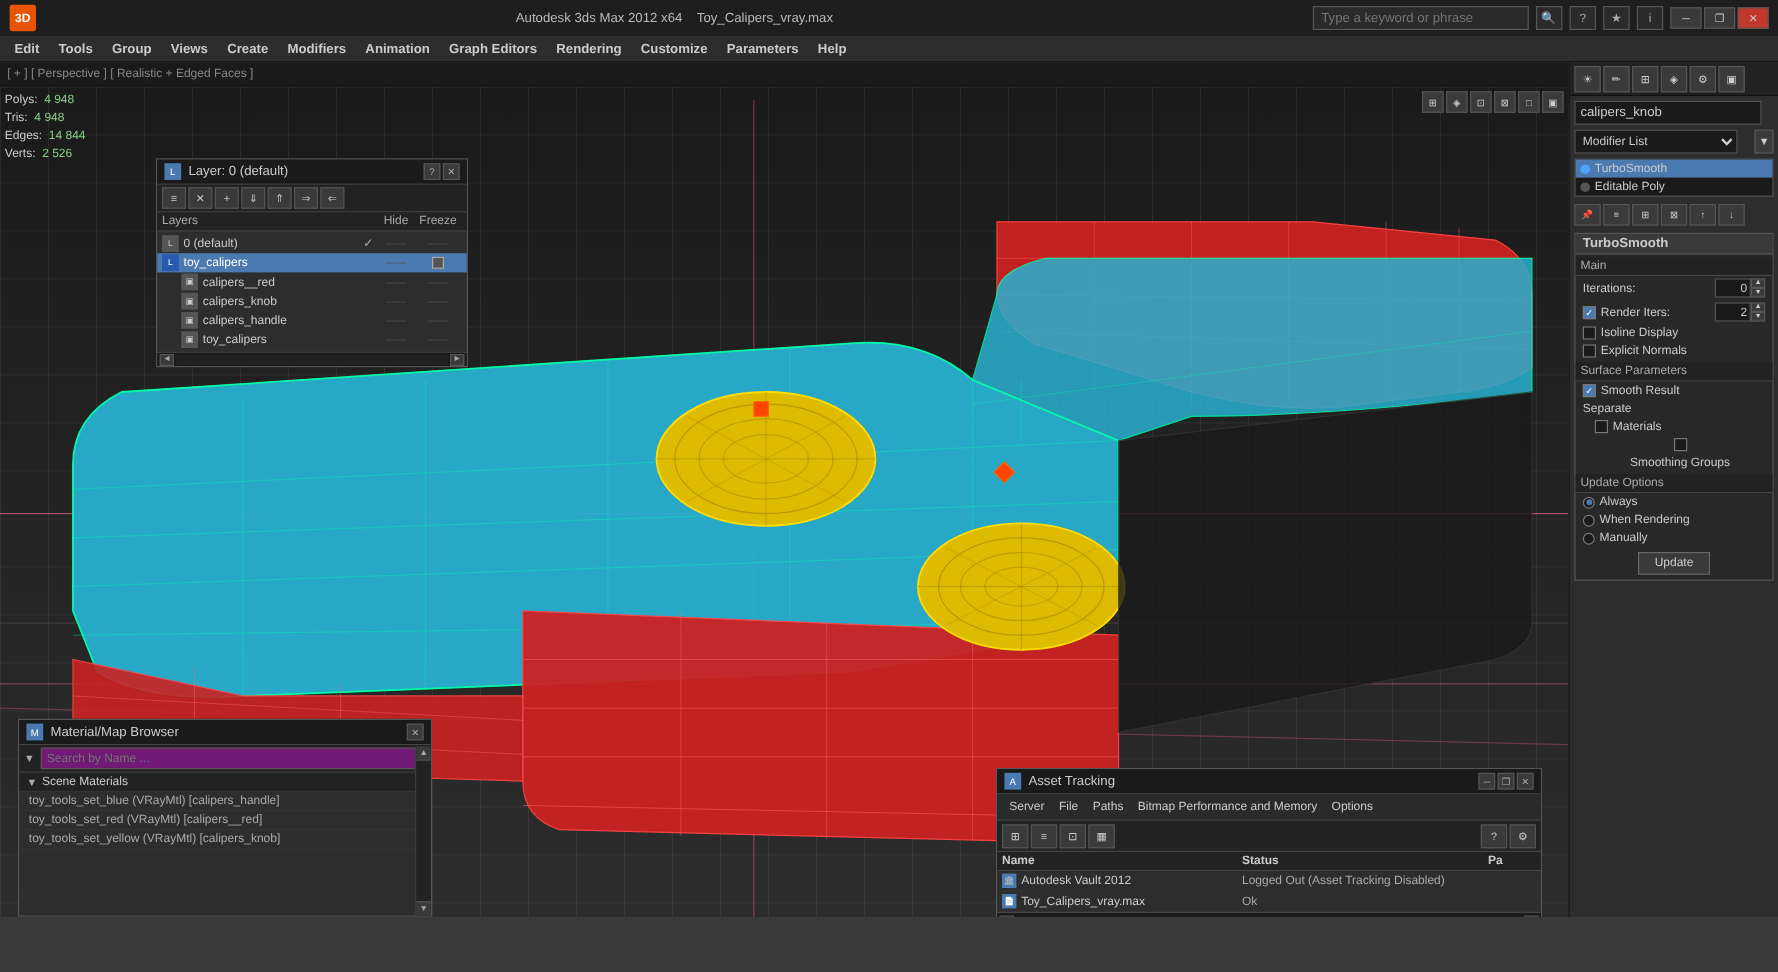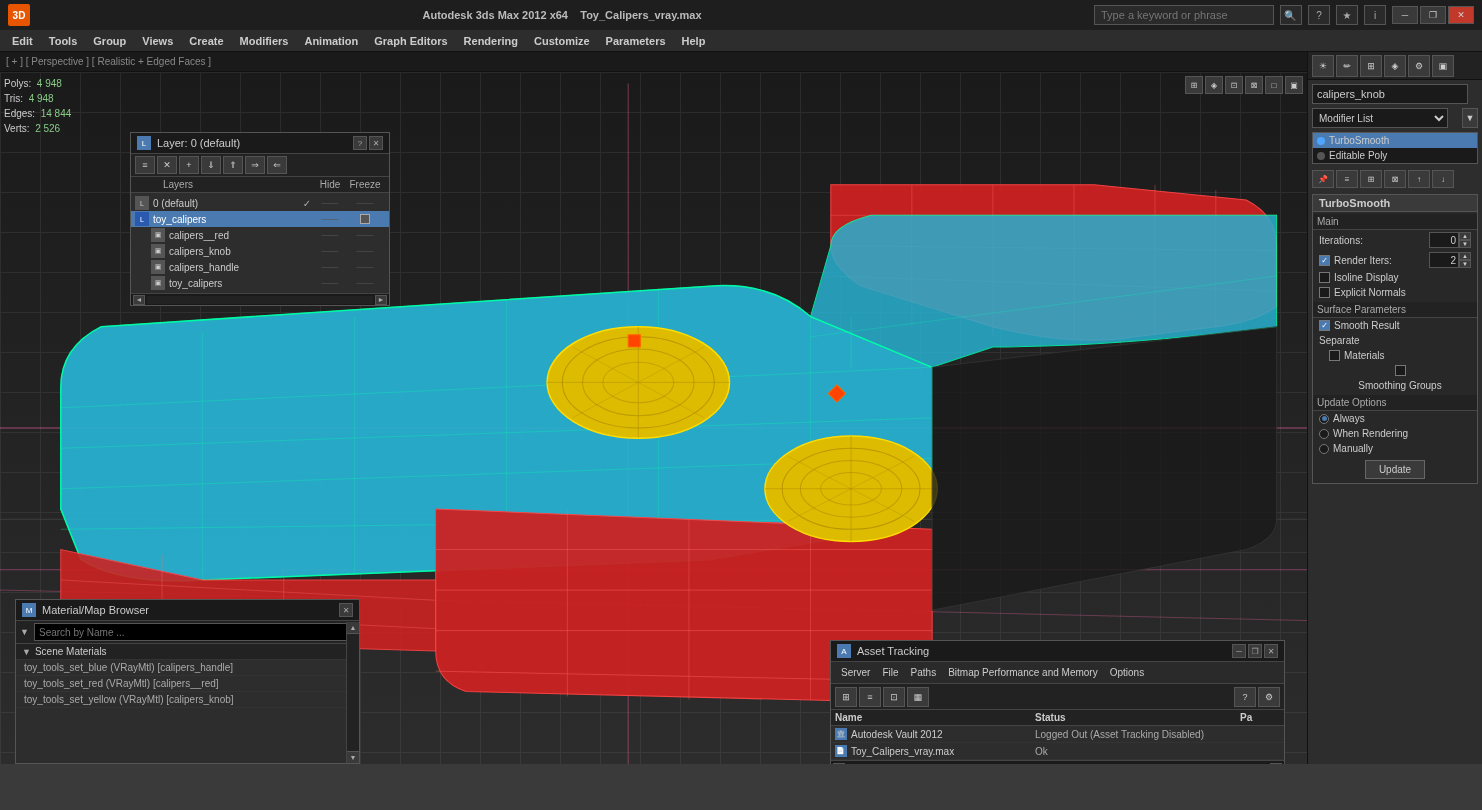--- a/index.html
+++ b/index.html
@@ -25,7 +25,7 @@
       color: #bbb;
       font-size: 11px;
     }
-    .title-bar-center { flex: 1; text-align: center; font-weight: bold; }
+    .title-bar-center { flex: 1; text-align: center; }
     .title-bar-right { display: flex; align-items: center; gap: 6px; justify-content: space-between; }
     .title-search {
       background: #2a2a2a;

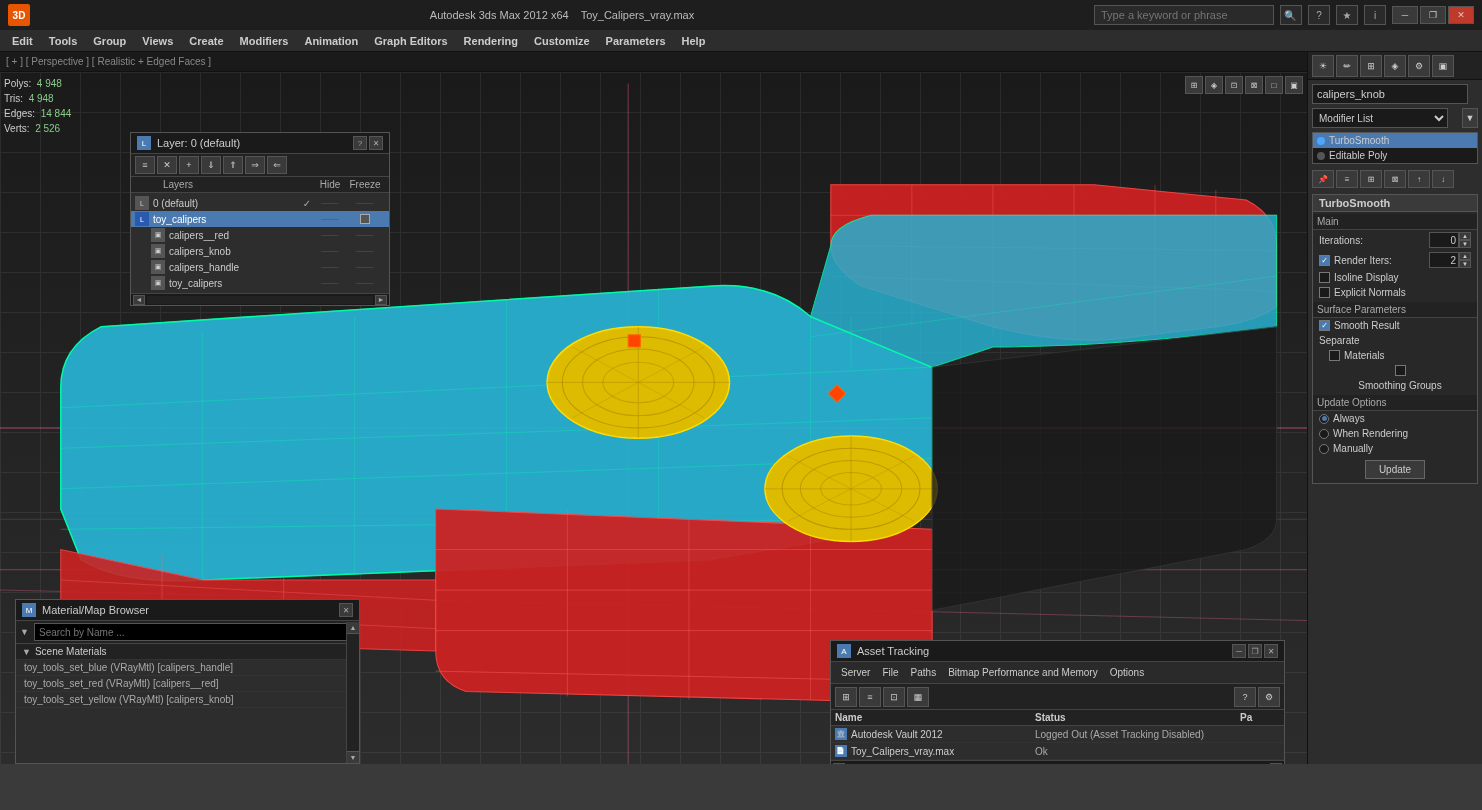--- a/index.html
+++ b/index.html
@@ -448,7 +448,7 @@
       font-size: 10px;
       color: #aaa;
     }
-    .layers-header-row .lh-name { flex: 1; margin-left: 28px; }
+    .layers-header-row .lh-name { flex: 1; }
     .layers-header-row .lh-hide { width: 30px; text-align: center; }
     .layers-header-row .lh-freeze { width: 40px; text-align: center; }
     .layers-list { padding: 2px 0; }

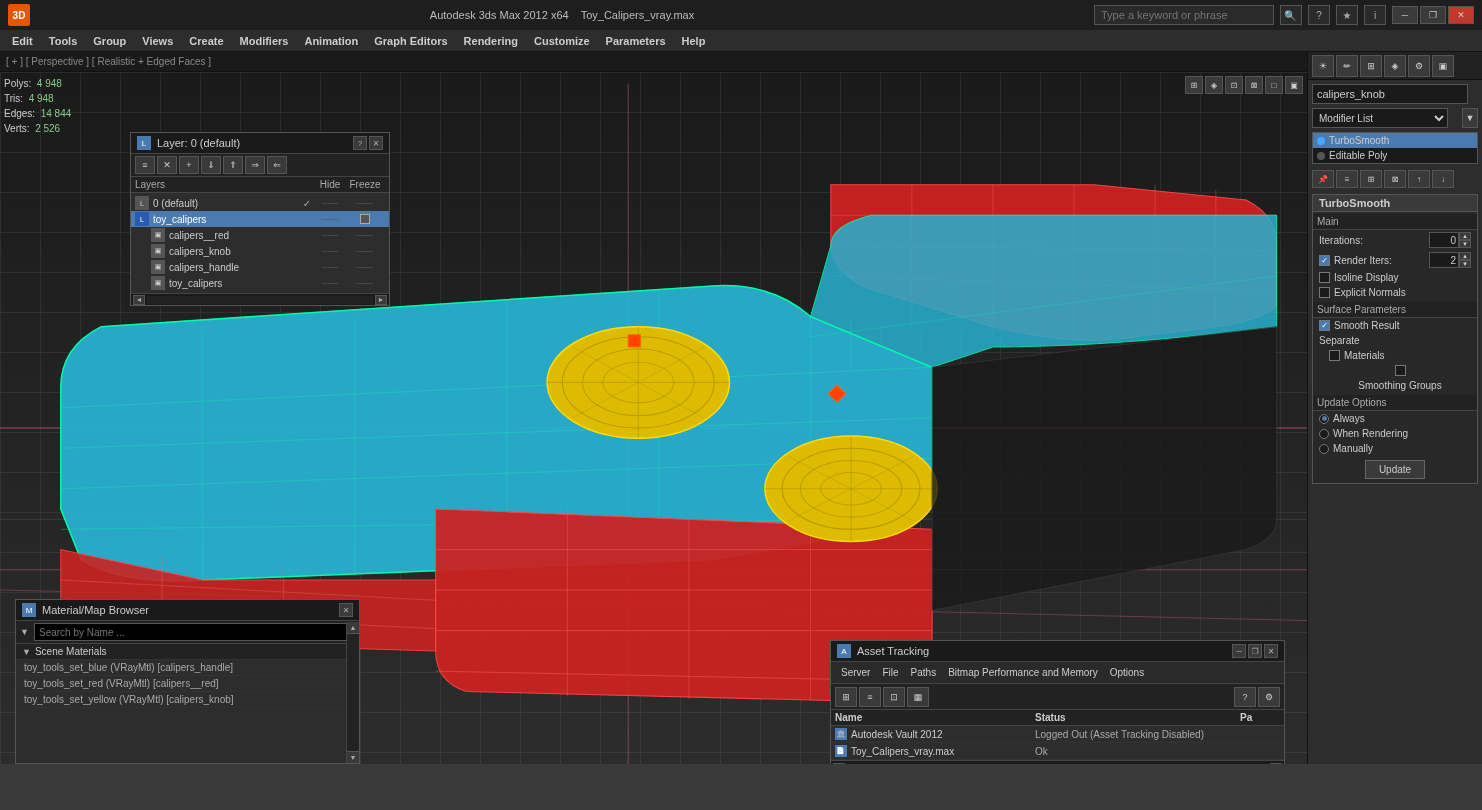--- a/index.html
+++ b/index.html
@@ -512,7 +512,7 @@
     }
     .search-box {
       width: 100%;
-      background: #000000;
+      background: #701a75;
       border: 1px solid #555;
       color: #aaa;
       font-size: 10px;

